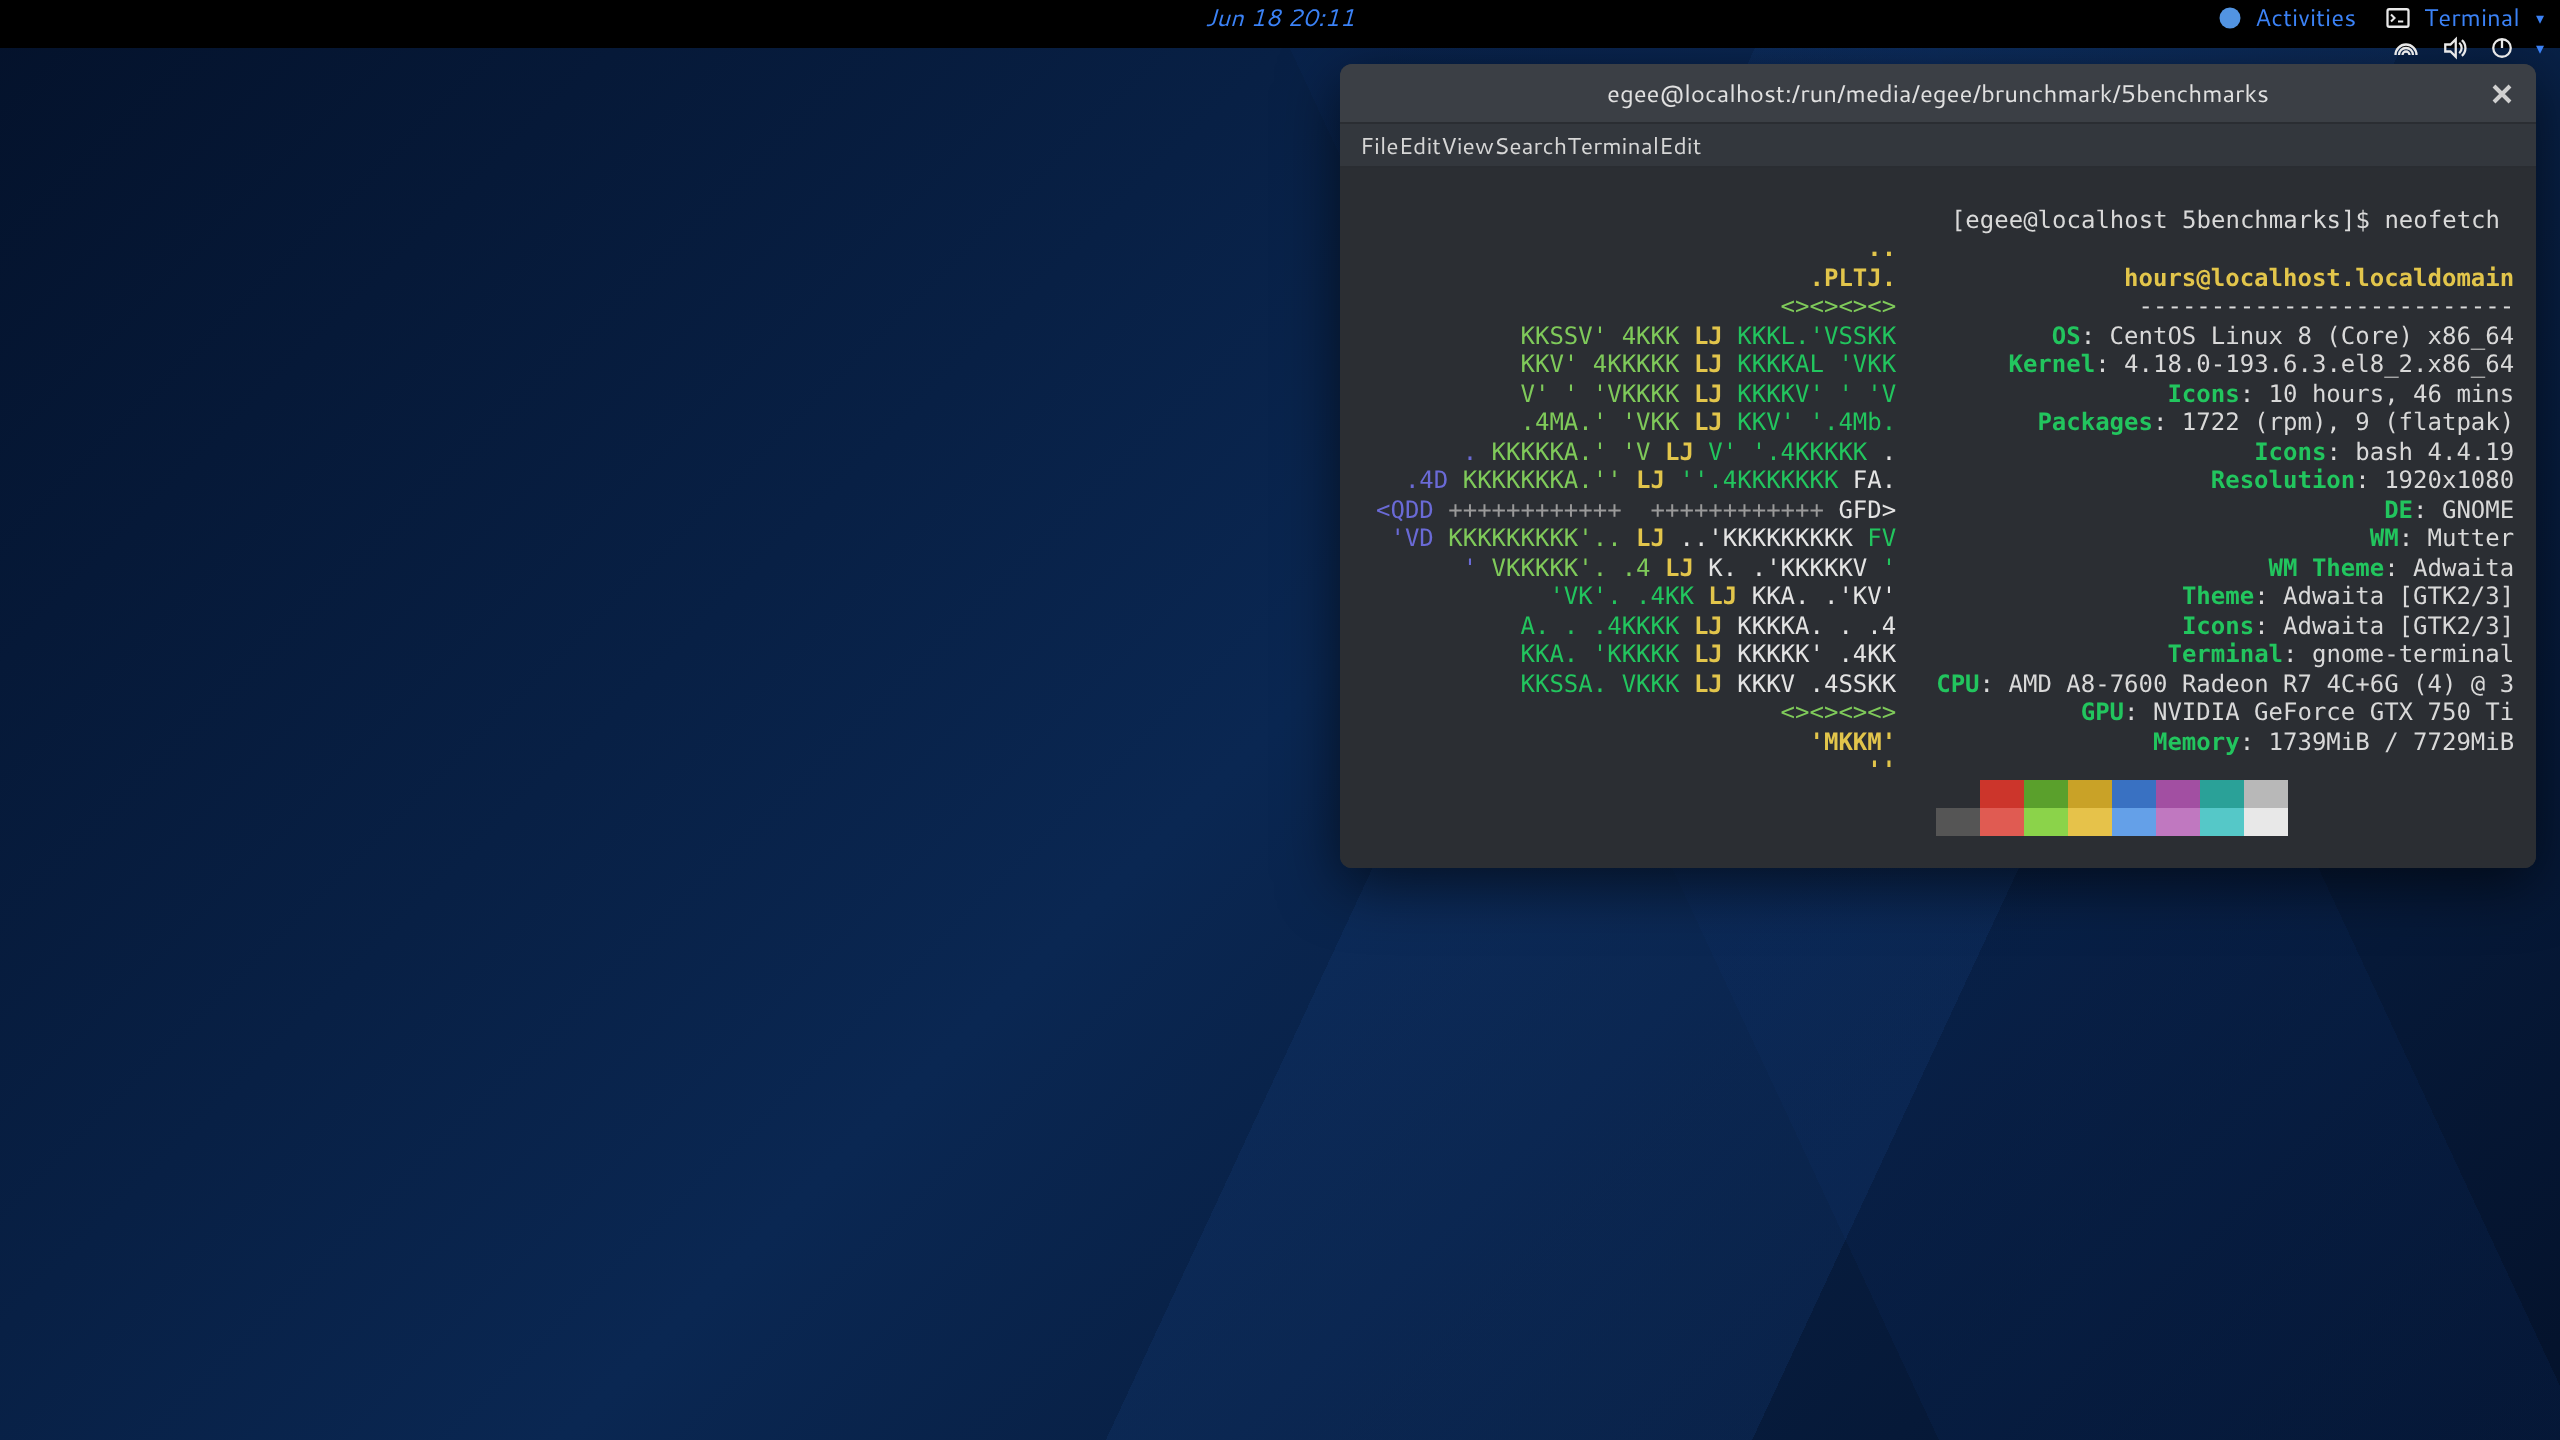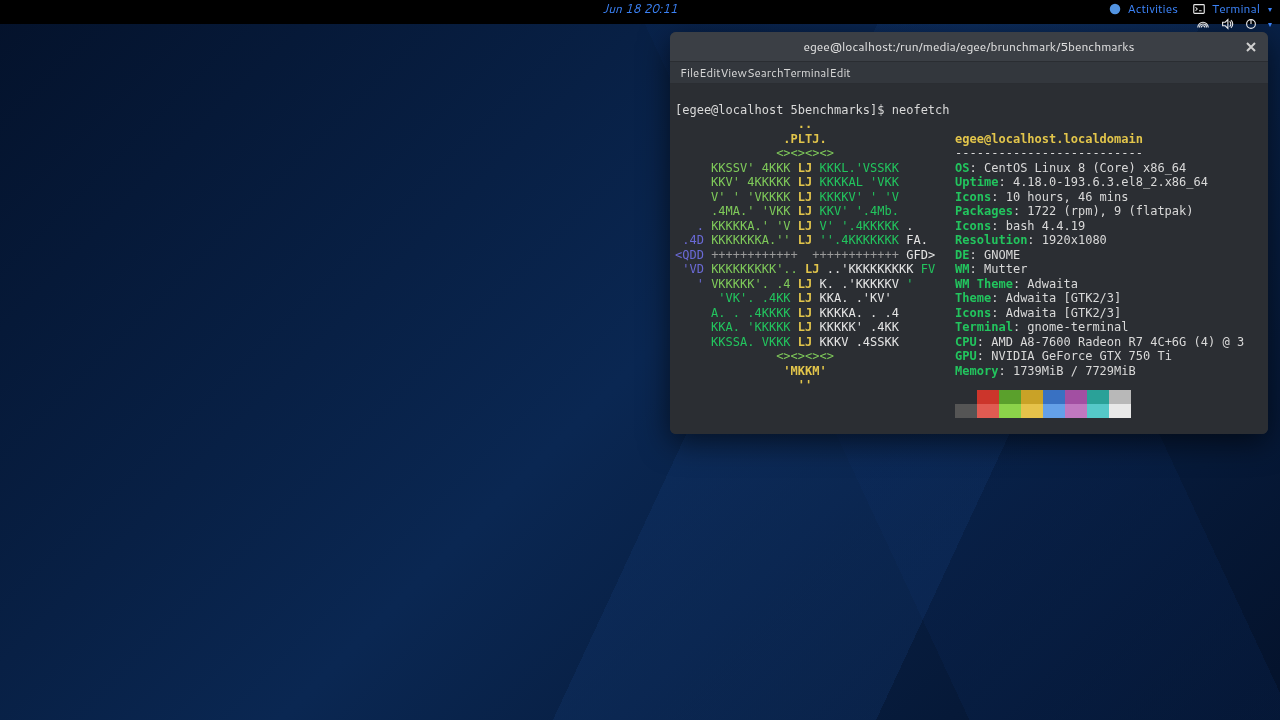--- a/index.html
+++ b/index.html
@@ -78,11 +78,12 @@
   font-family: "DejaVu Sans Mono", "Menlo", monospace;
   font-size: 12px;
   line-height: 14.5px;
-  padding: 4px 5px;
+  padding: 4px 18px;
   color: #d9d9d9;
   white-space: pre;
   overflow: hidden;
   position: relative;
+  text-align: right;
 }
 .neofetch {
   display: flex; gap: 20px;

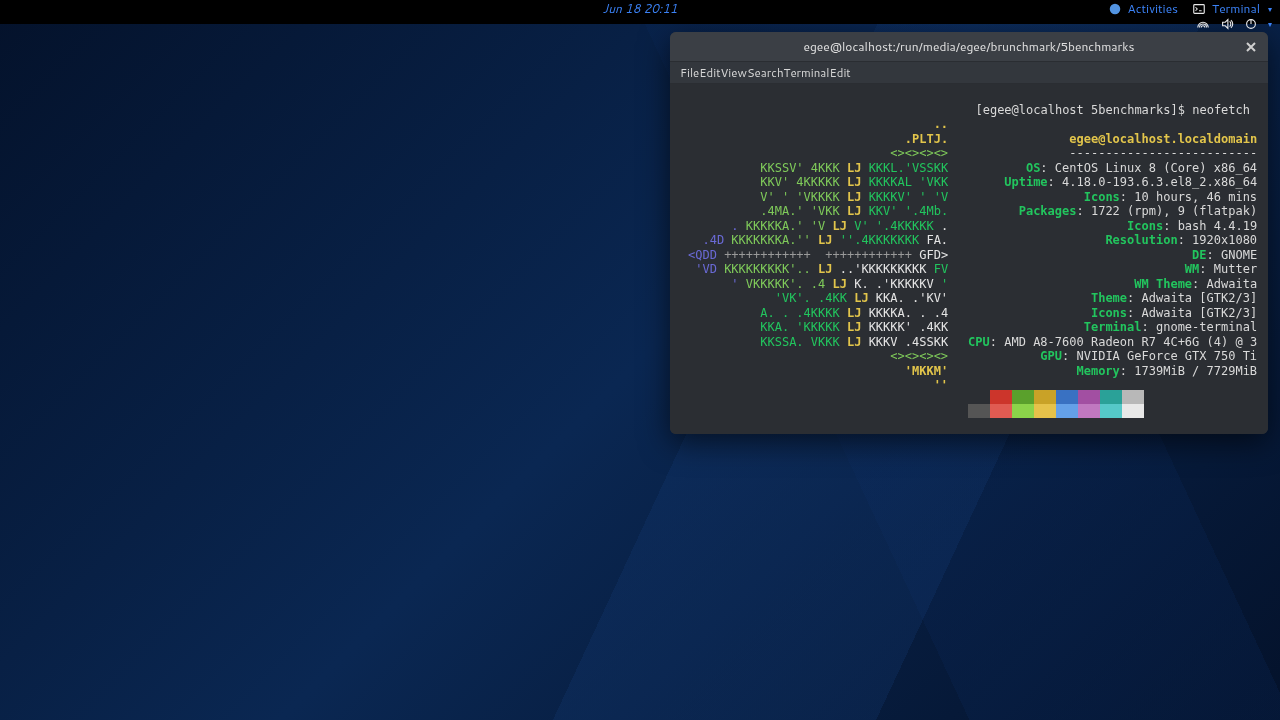--- a/index.html
+++ b/index.html
@@ -192,7 +192,7 @@
 <span class="c-yellow">               'MKKM'</span>
 <span class="c-yellow">                 ''</span></div>
 <div class="info-col">
-<span class="c-yellow">egee@localhost.localdomain</span>
+<span class="c-yellow">hours@localhost.localdomain</span>
 <span class="c-val">--------------------------</span>
 <span class="c-key">OS</span><span class="c-val">: CentOS Linux 8 (Core) x86_64</span>
 <span class="c-key">Uptime</span><span class="c-val">: 4.18.0-193.6.3.el8_2.x86_64</span>

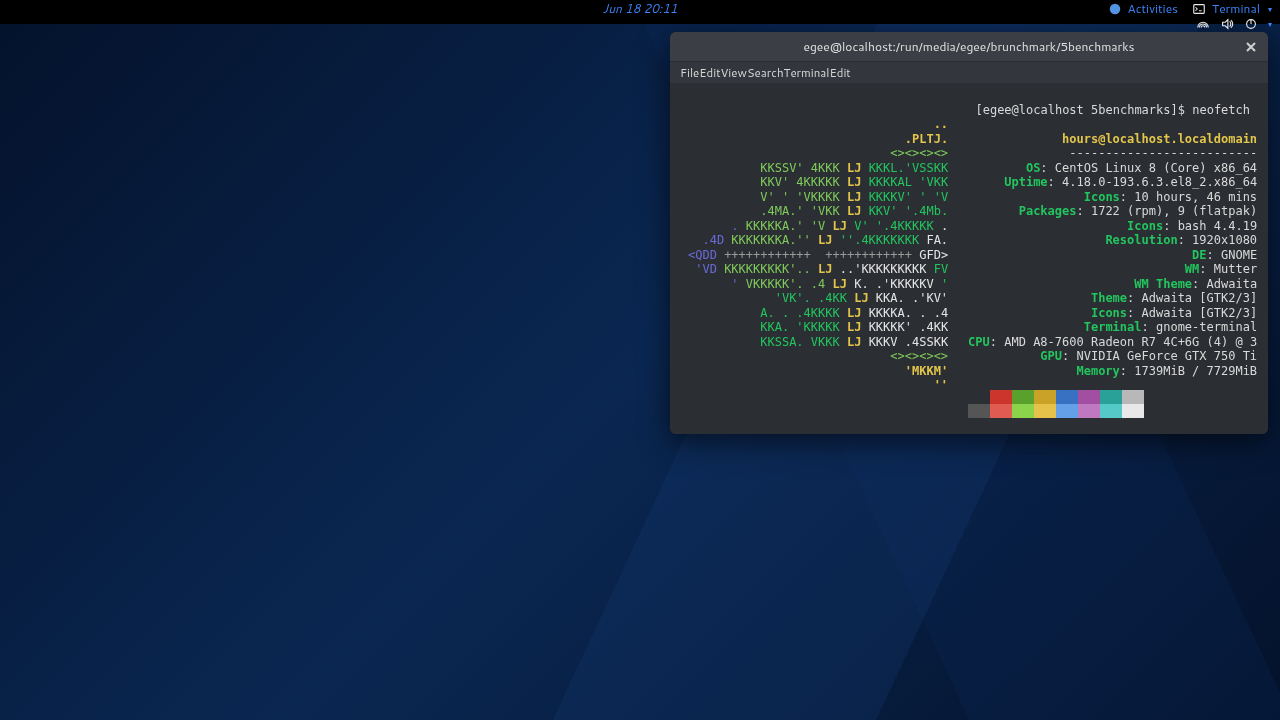--- a/index.html
+++ b/index.html
@@ -195,7 +195,7 @@
 <span class="c-yellow">hours@localhost.localdomain</span>
 <span class="c-val">--------------------------</span>
 <span class="c-key">OS</span><span class="c-val">: CentOS Linux 8 (Core) x86_64</span>
-<span class="c-key">Uptime</span><span class="c-val">: 4.18.0-193.6.3.el8_2.x86_64</span>
+<span class="c-key">Kernel</span><span class="c-val">: 4.18.0-193.6.3.el8_2.x86_64</span>
 <span class="c-key">Icons</span><span class="c-val">: 10 hours, 46 mins</span>
 <span class="c-key">Packages</span><span class="c-val">: 1722 (rpm), 9 (flatpak)</span>
 <span class="c-key">Icons</span><span class="c-val">: bash 4.4.19</span>

